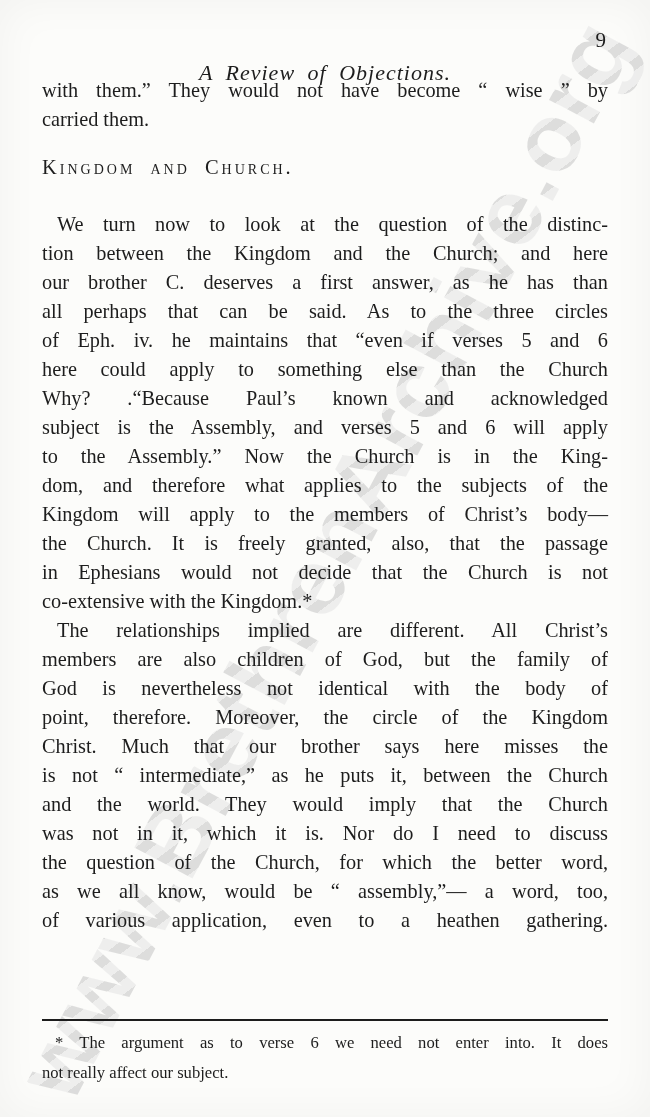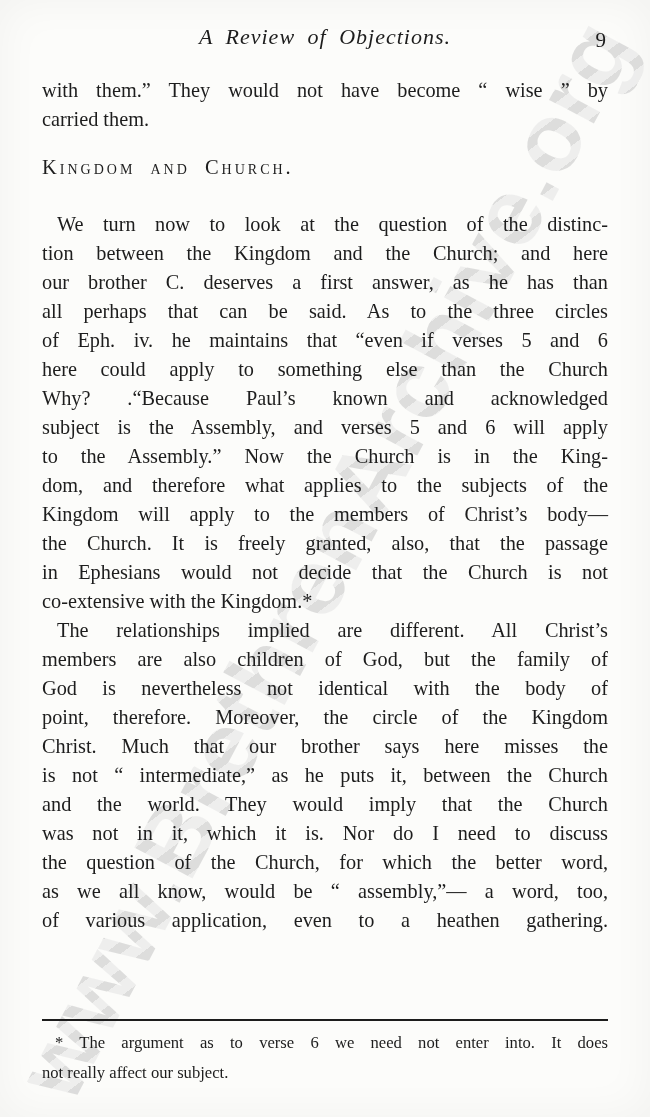--- a/index.html
+++ b/index.html
@@ -29,7 +29,7 @@
   .header{position:absolute; top:24px; left:0; right:0; height:34px; z-index:1;}
   .title{
     display:block; text-align:center; font-style:italic;
-    font-size:22px; letter-spacing:1px; word-spacing:6px;
+    font-size:22px; letter-spacing:1px; word-spacing:6px;margin-top:36px;
   }
   .pagenum{position:absolute; right:44px; top:4px; font-size:21px; font-style:normal;}
   

